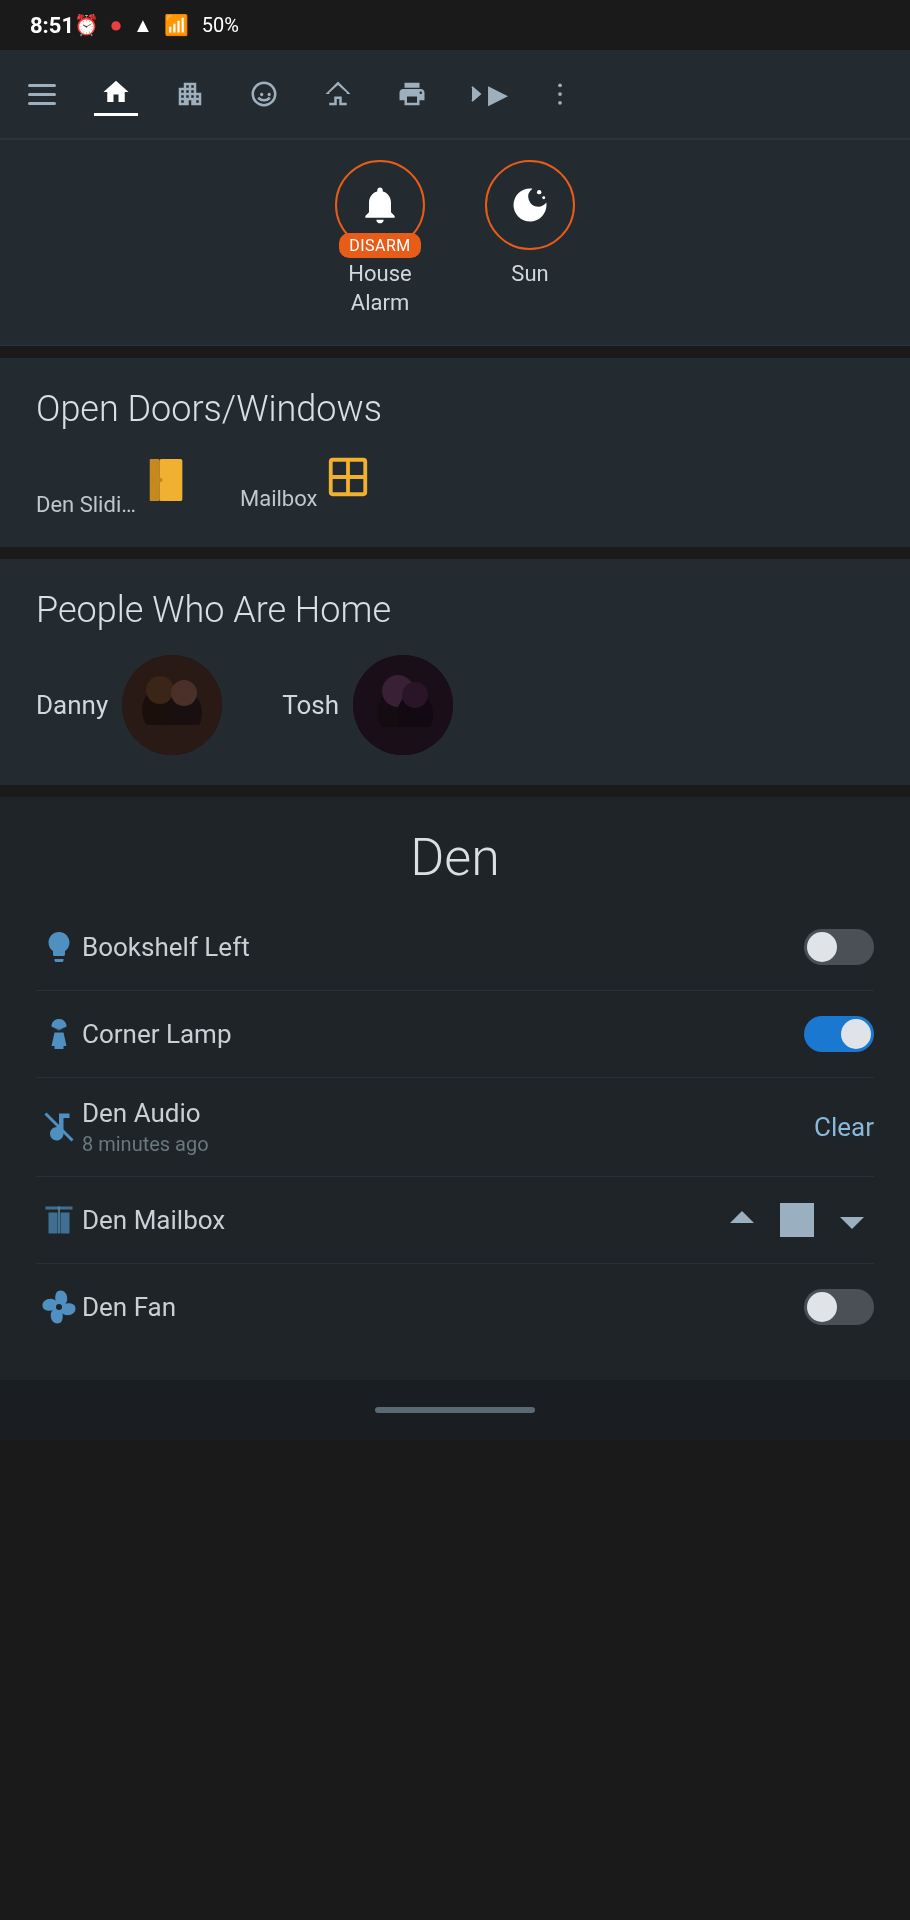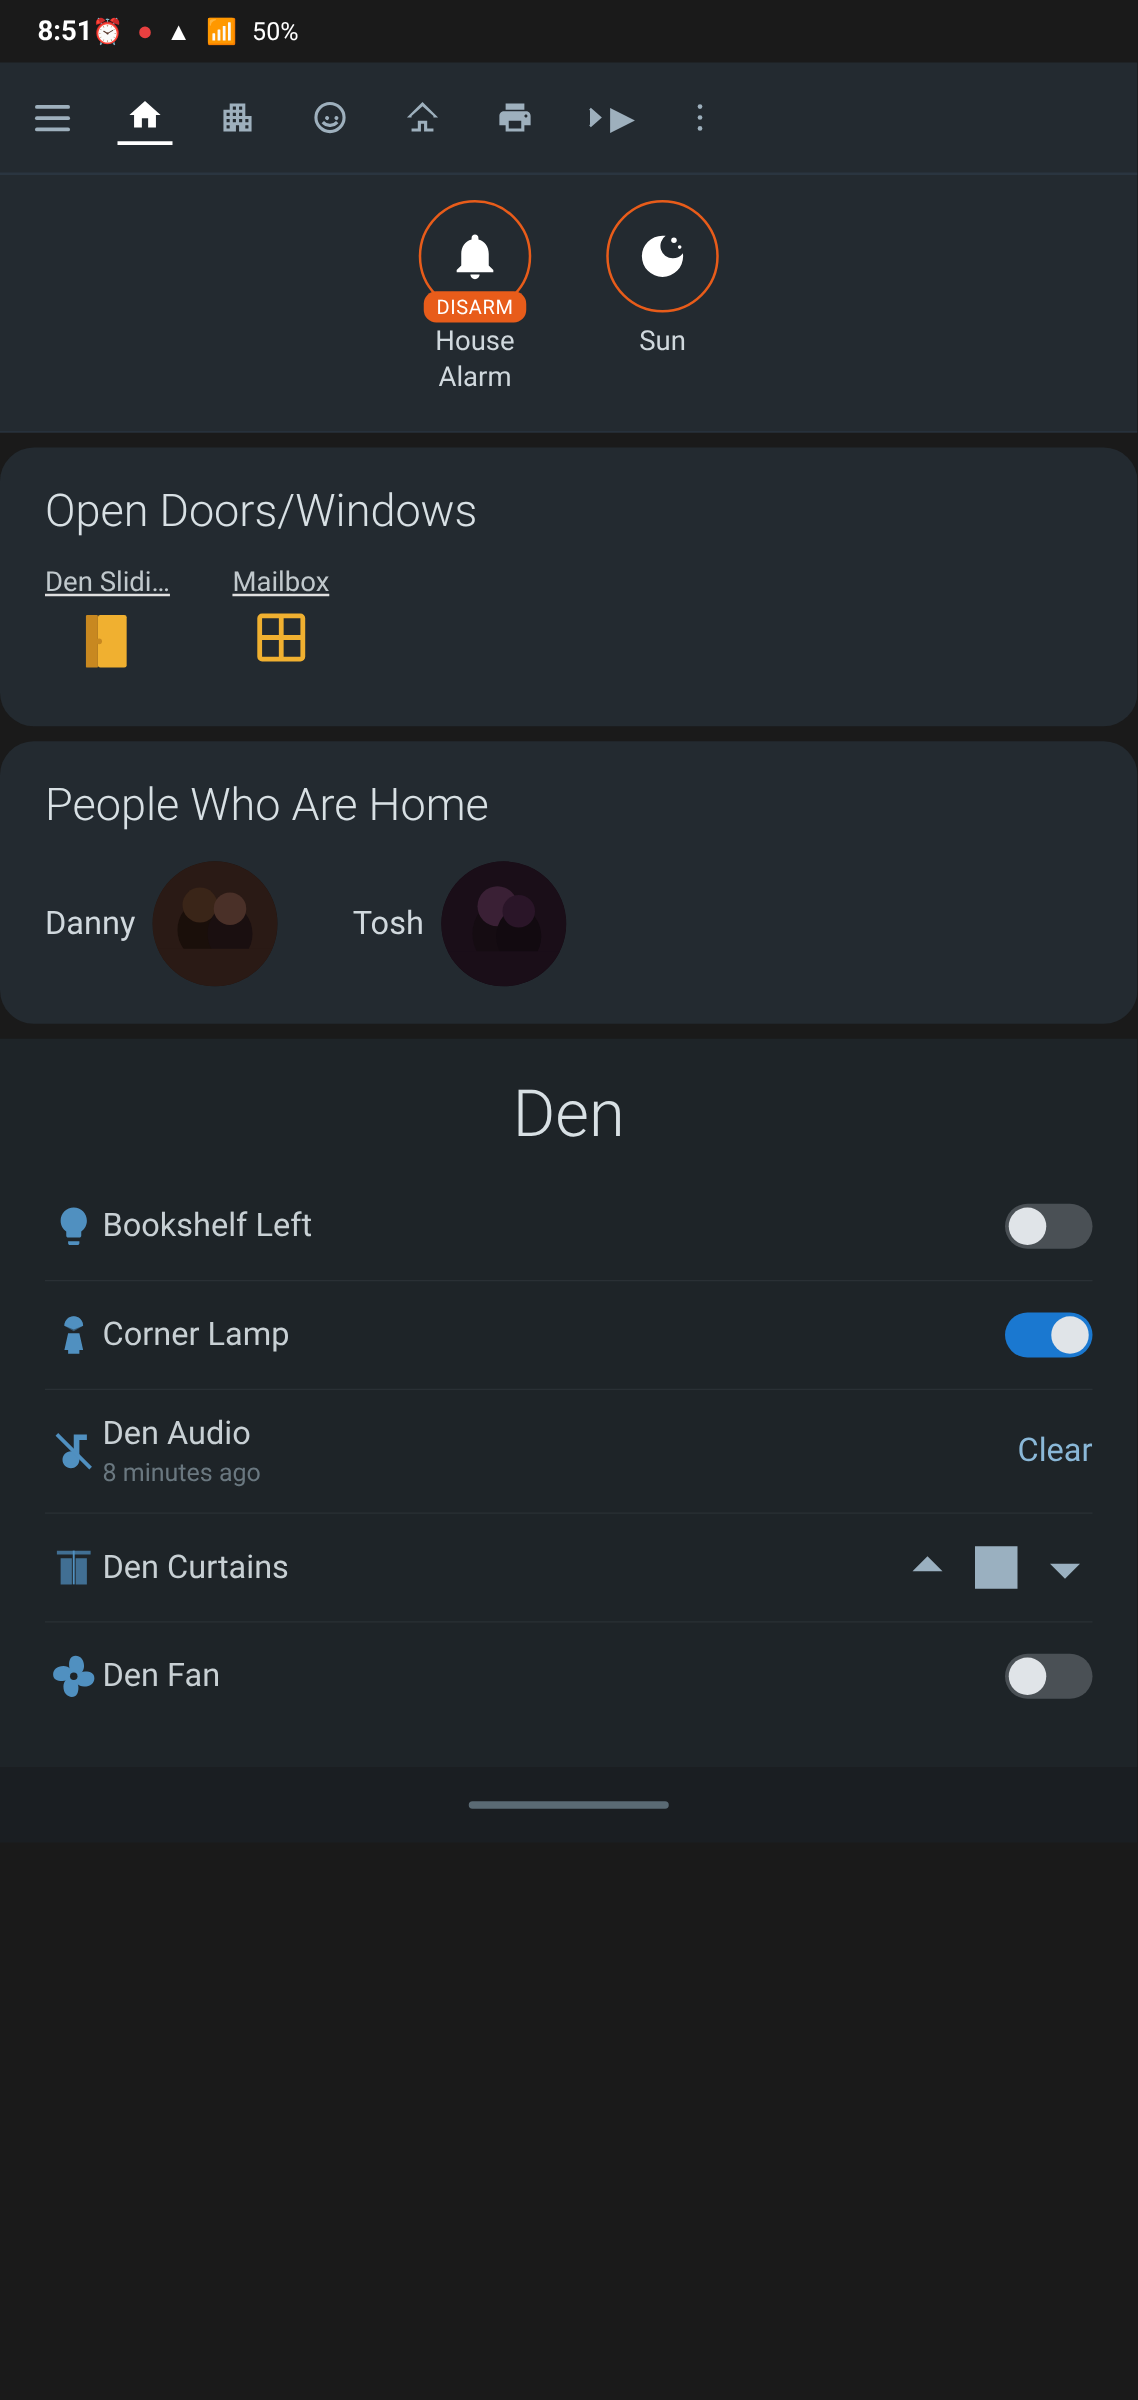--- a/index.html
+++ b/index.html
@@ -111,7 +111,6 @@
       background: #232a30;
       margin: 12px 0;
       padding: 30px 36px 30px 36px;
-      border-radius: 27px;
     }
     .section-title {
       font-size: 36px;

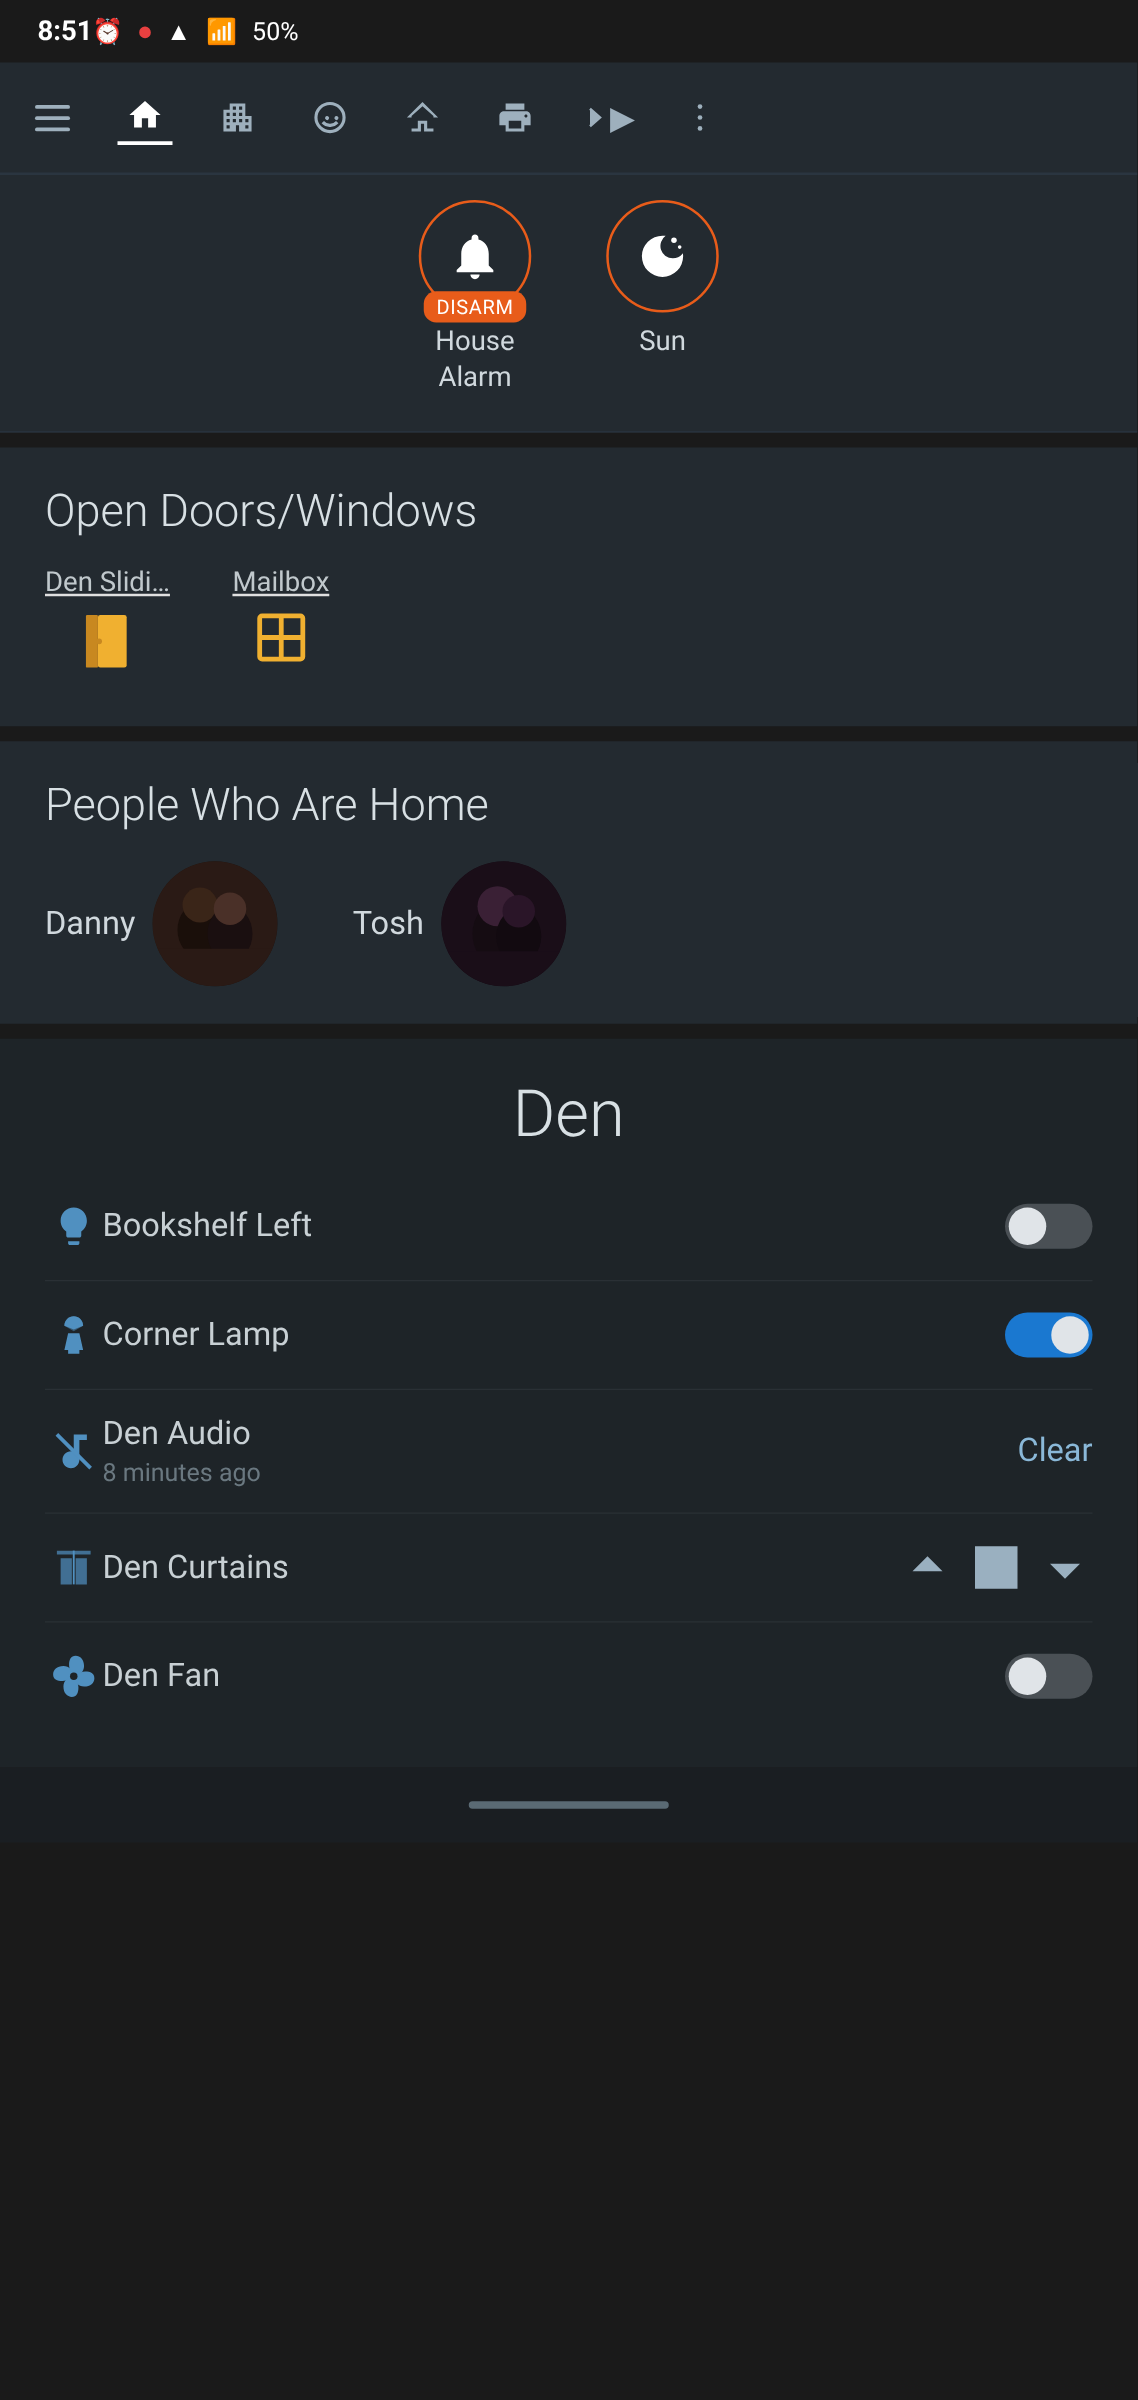--- a/index.html
+++ b/index.html
@@ -127,10 +127,9 @@
     }
     .door-item {
       display: flex;
-      flex-direction: column;
-      align-items: center;
+      flex-direction: row;
+      align-items: flex-end;
       gap: 8px;
-      text-decoration: underline;
     }
     .door-label {
       font-size: 22px;

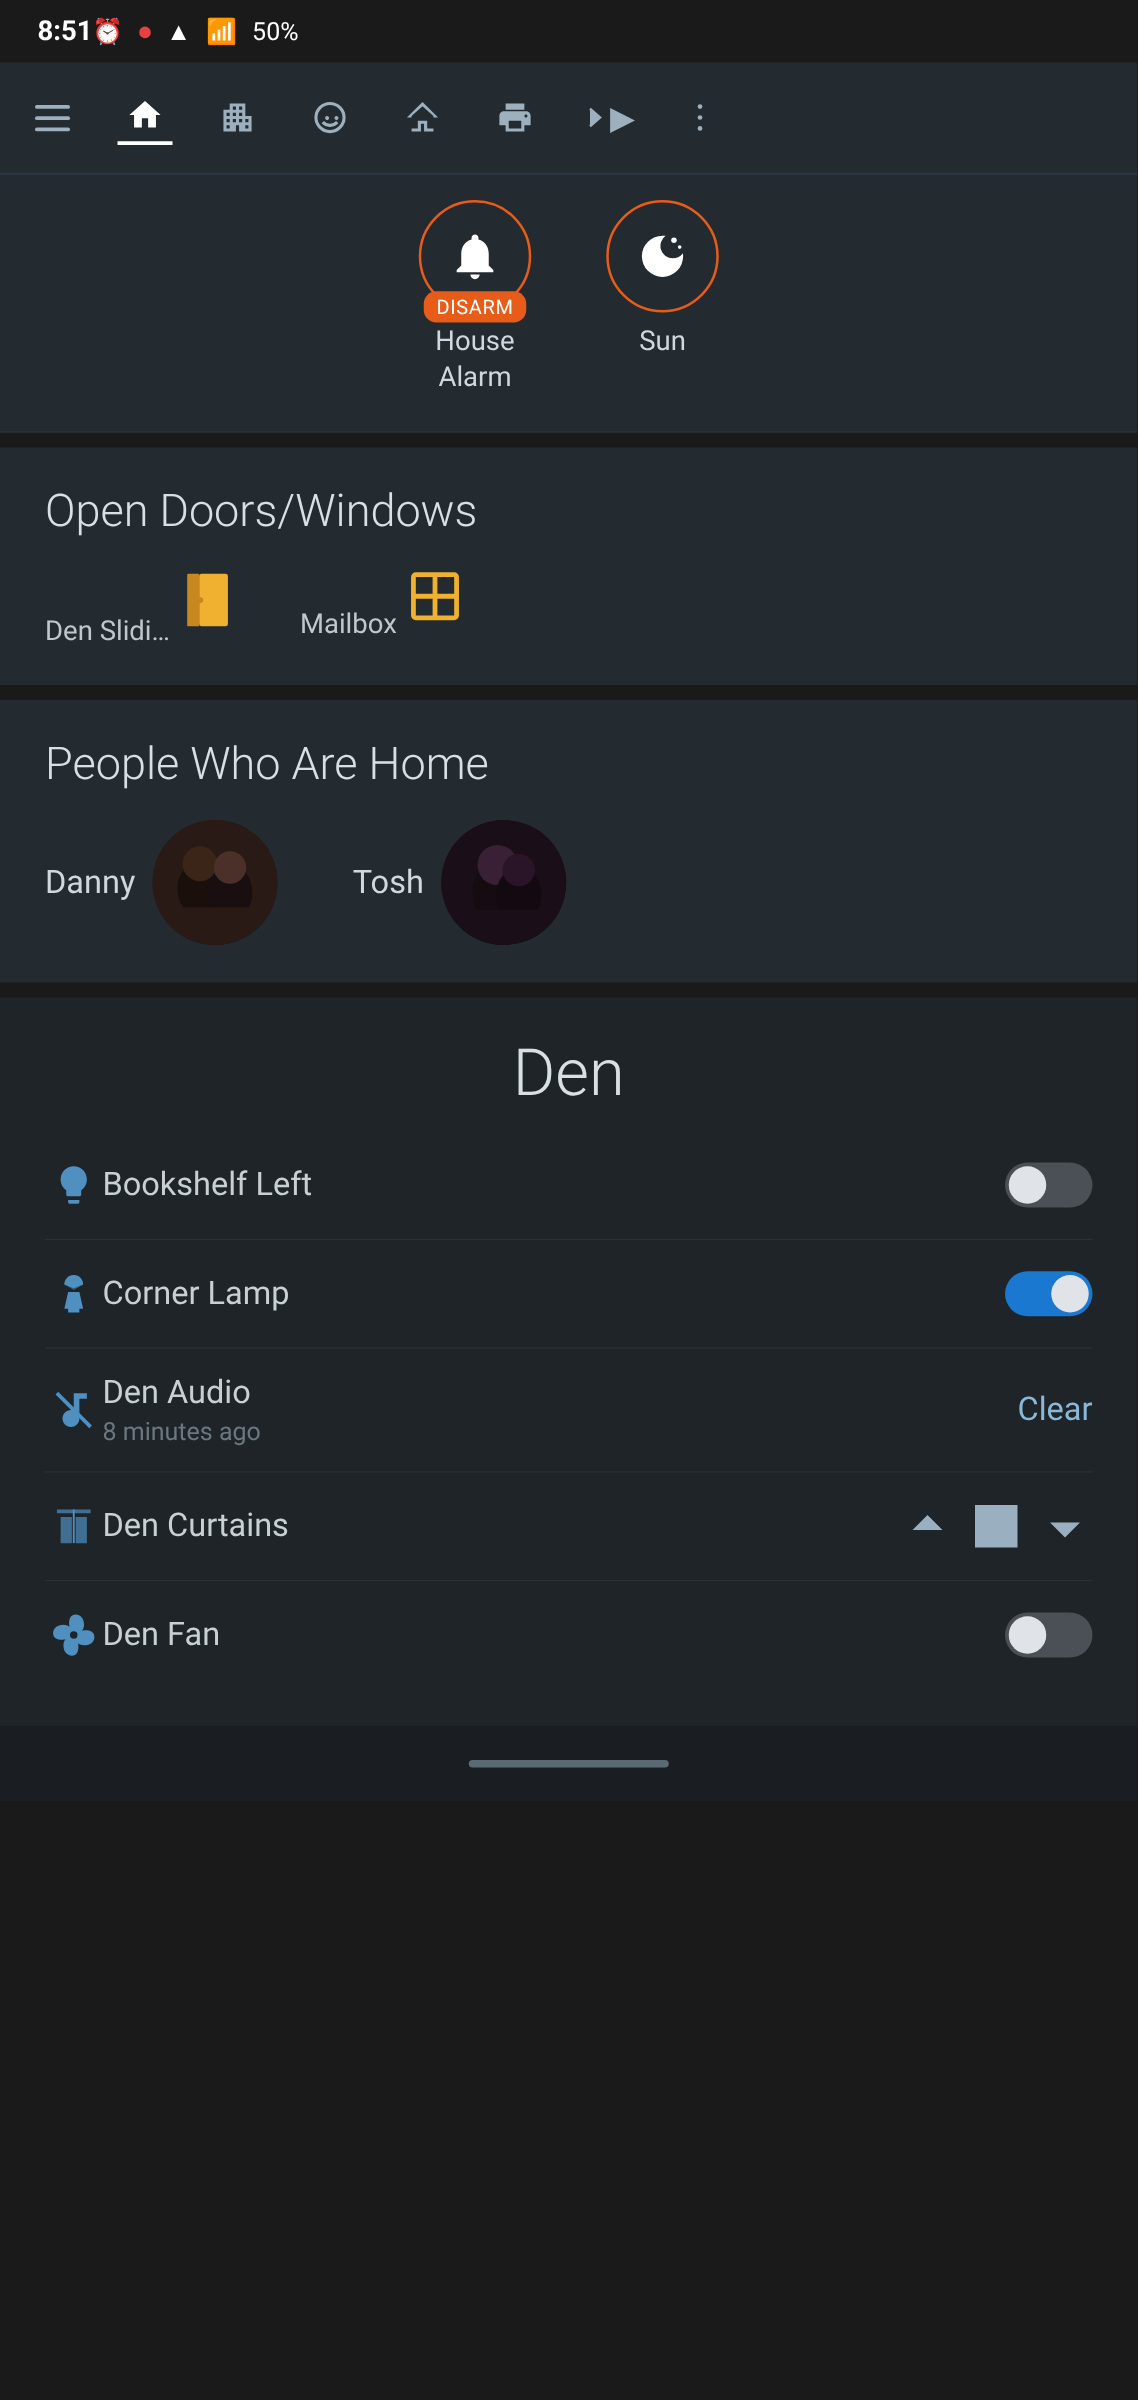--- a/index.html
+++ b/index.html
@@ -536,7 +536,7 @@
       </svg>
     </div>
     <div class="device-info">
-      <div class="device-name">Den Curtains</div>
+      <div class="device-name">Den Mailbox</div>
     </div>
     <div class="curtain-controls">
       <div class="curtain-btn">

